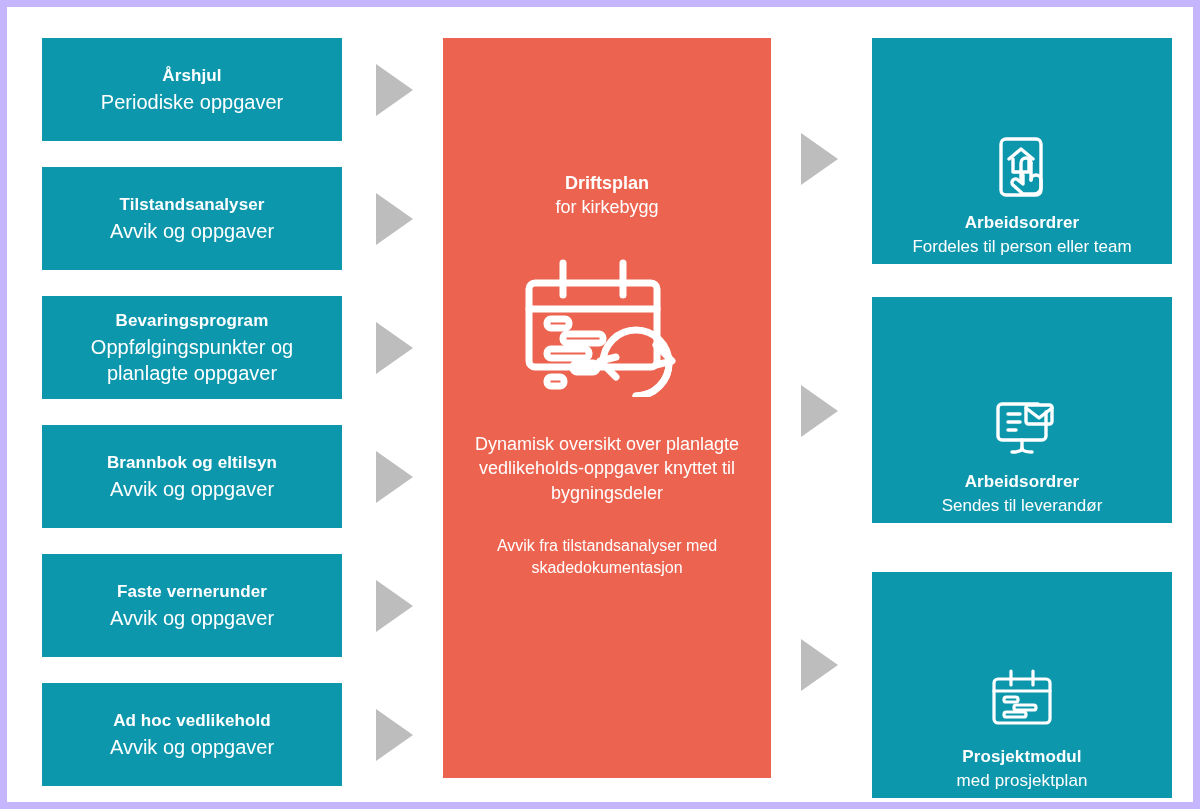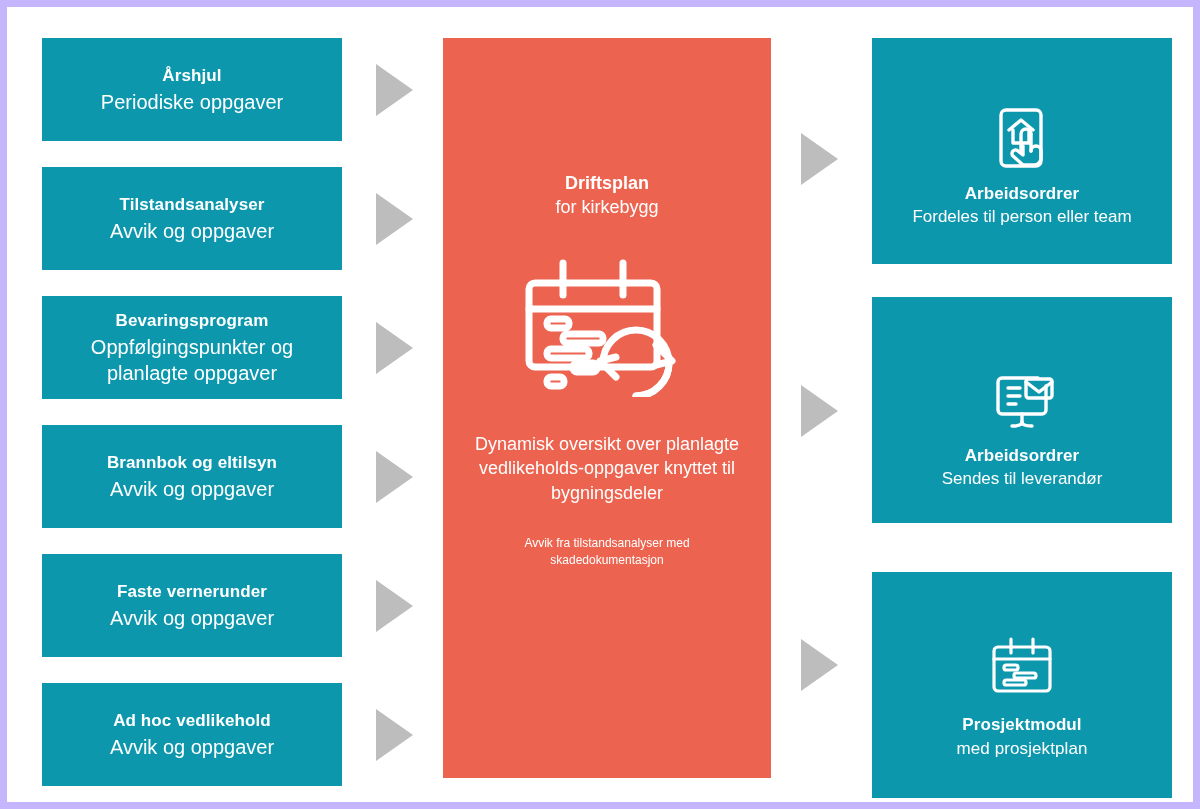--- a/index.html
+++ b/index.html
@@ -98,7 +98,7 @@
   .right-box {
     left: 865px;
     width: 300px;
-    justify-content: center;
+    justify-content: flex-end;
   }
   .right-box .r-icon {
     width: 72px;

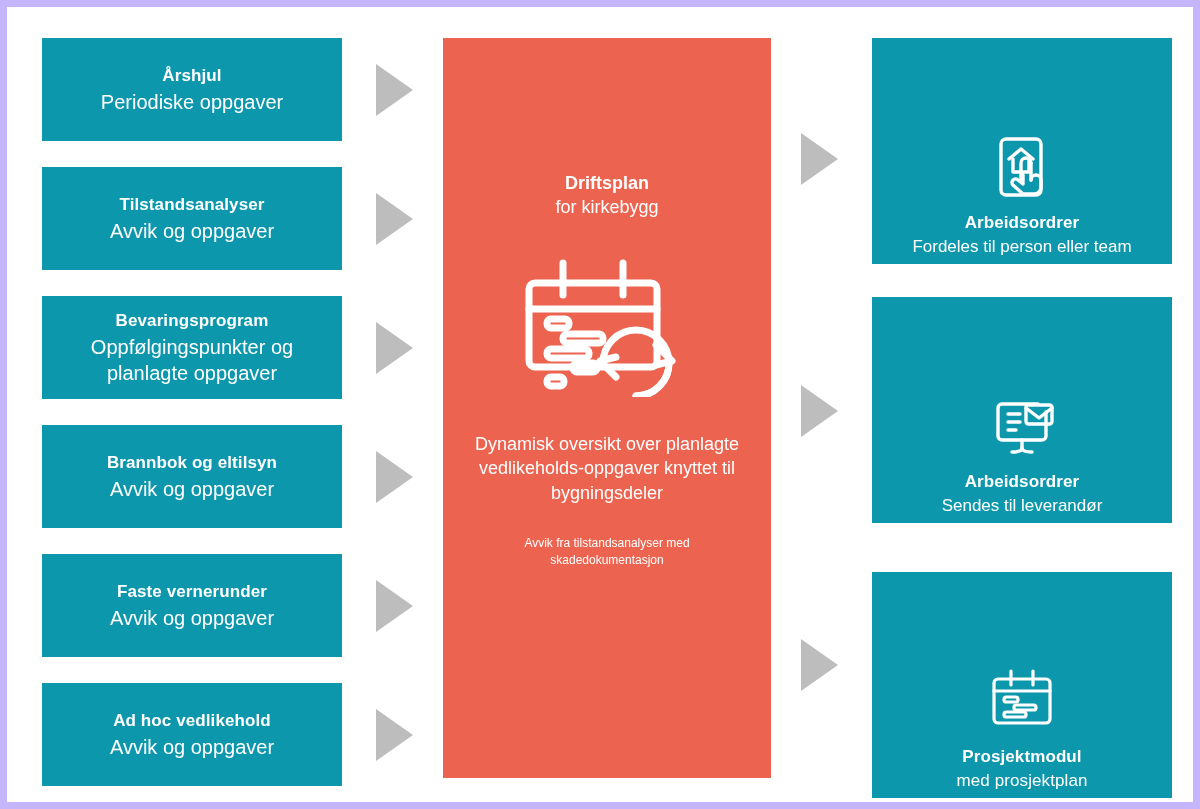--- a/index.html
+++ b/index.html
@@ -89,7 +89,7 @@
   }
   .center-para2 {
     margin-top: 29px;
-    font-size: 12px;
+    font-size: 16px;
     line-height: 1.38;
     text-align: center;
   }

